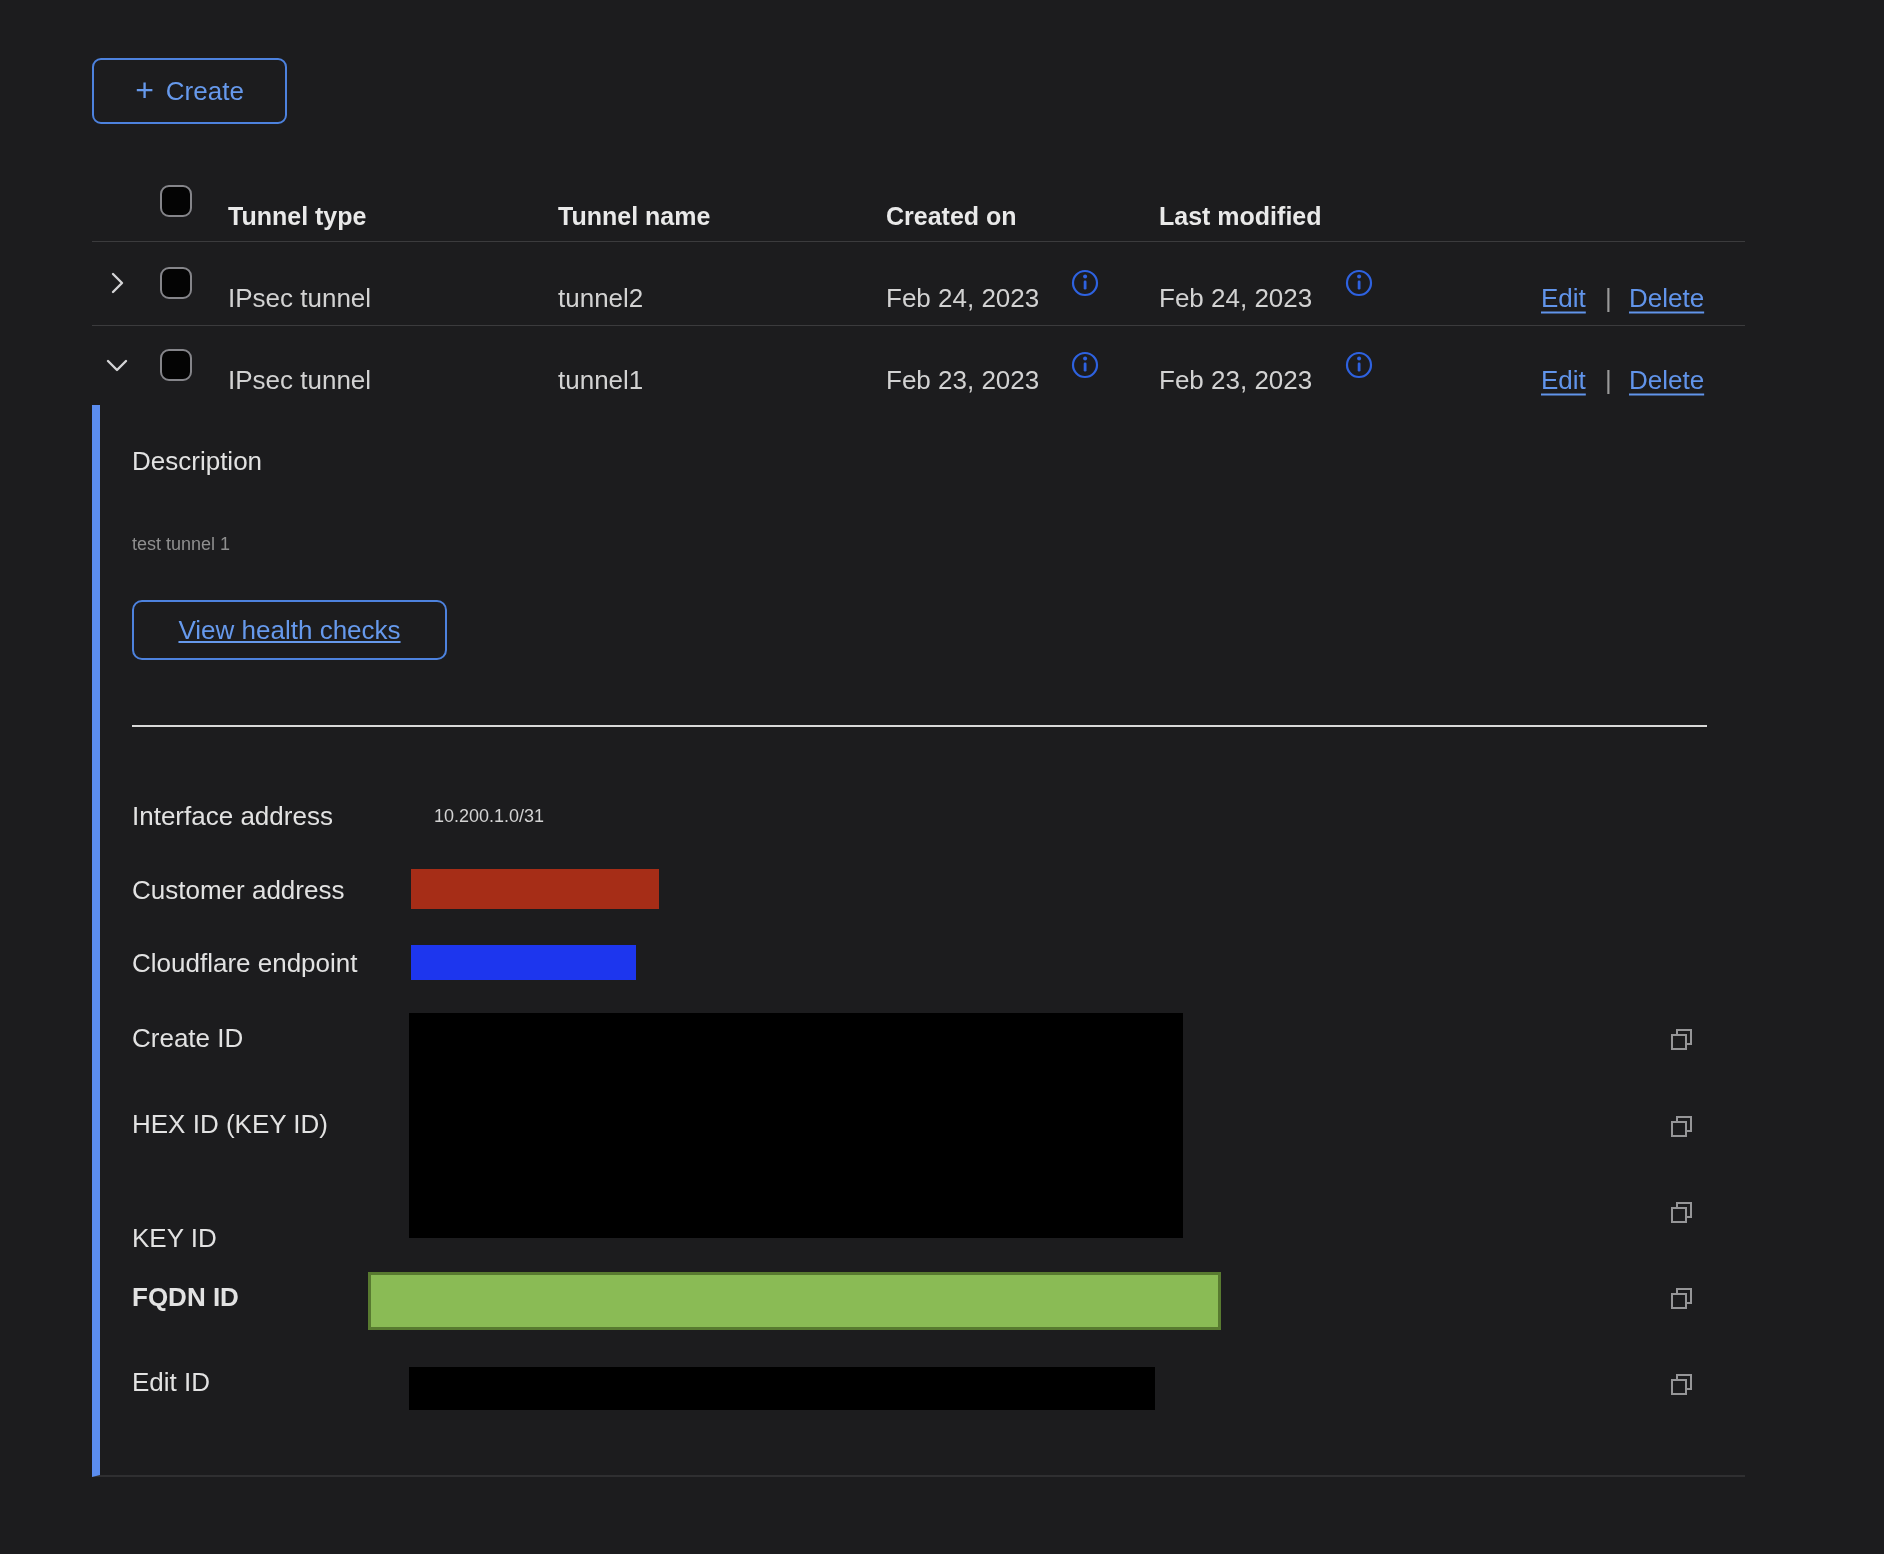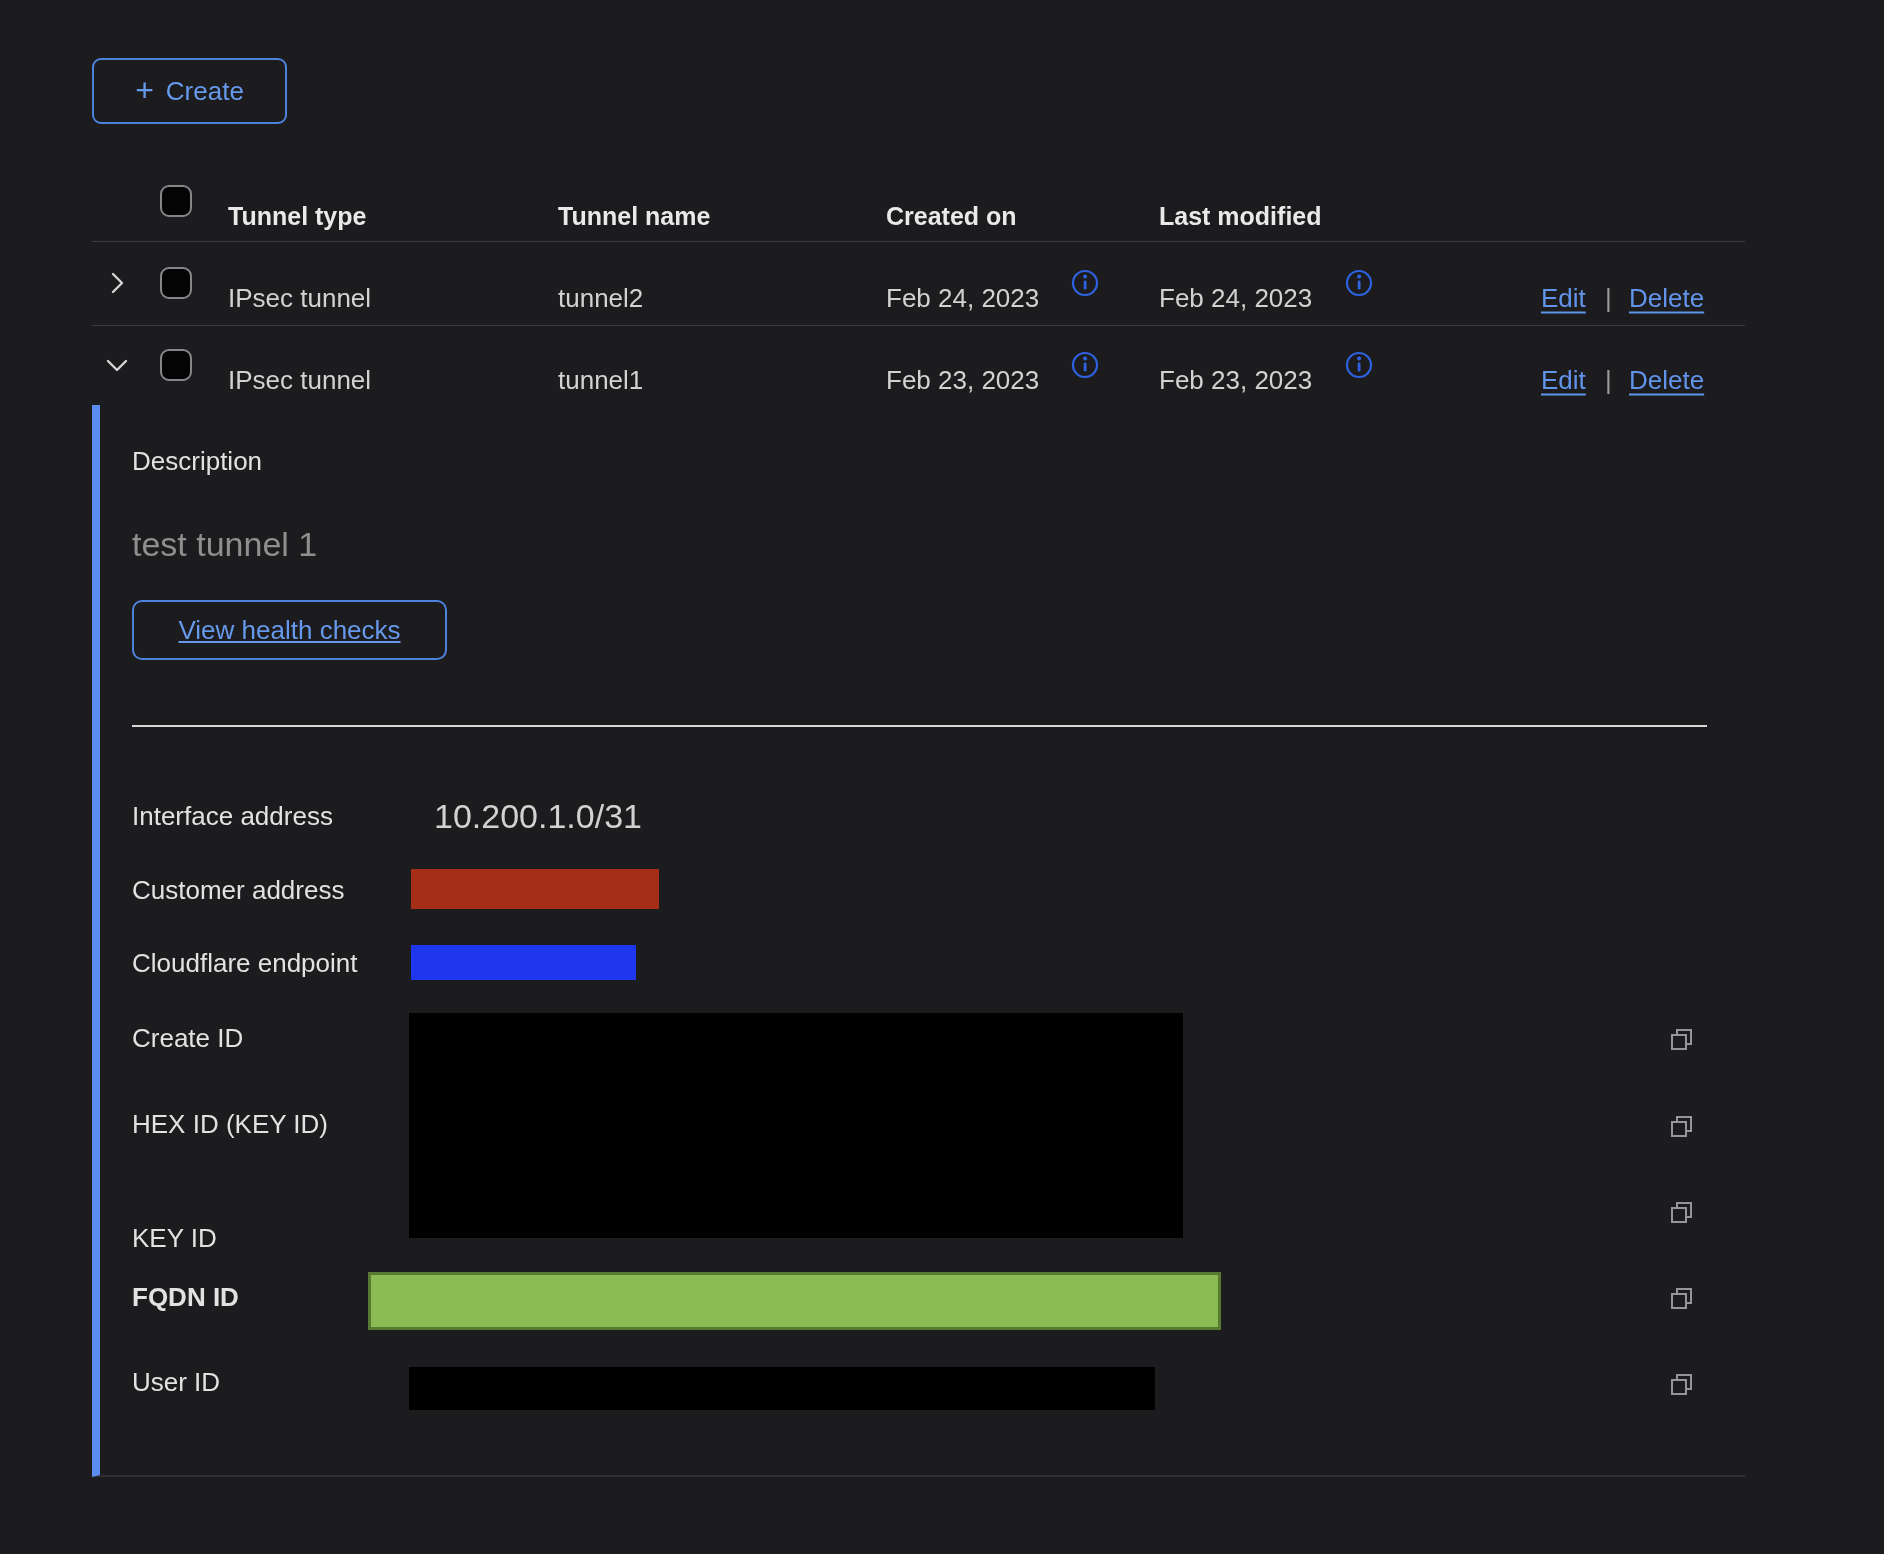--- a/index.html
+++ b/index.html
@@ -34,7 +34,7 @@
     border-left:8px solid #5b8def;border-bottom:2px solid #2f2f31;
   }
   .p-label{position:absolute;font-size:26px;color:#e2e2e2;height:32px;line-height:32px;white-space:nowrap;}
-  .p-value{position:absolute;font-size:34px;color:#d2d2d2;height:32px;line-height:32px;white-space:nowrap;}
+  .p-value{position:absolute;font-size:18px;color:#d2d2d2;height:32px;line-height:32px;white-space:nowrap;}
   .muted{color:#8f8f8f;}
   .divider-light{position:absolute;background:#d8d8d8;height:2px;}
   .redact{position:absolute;}

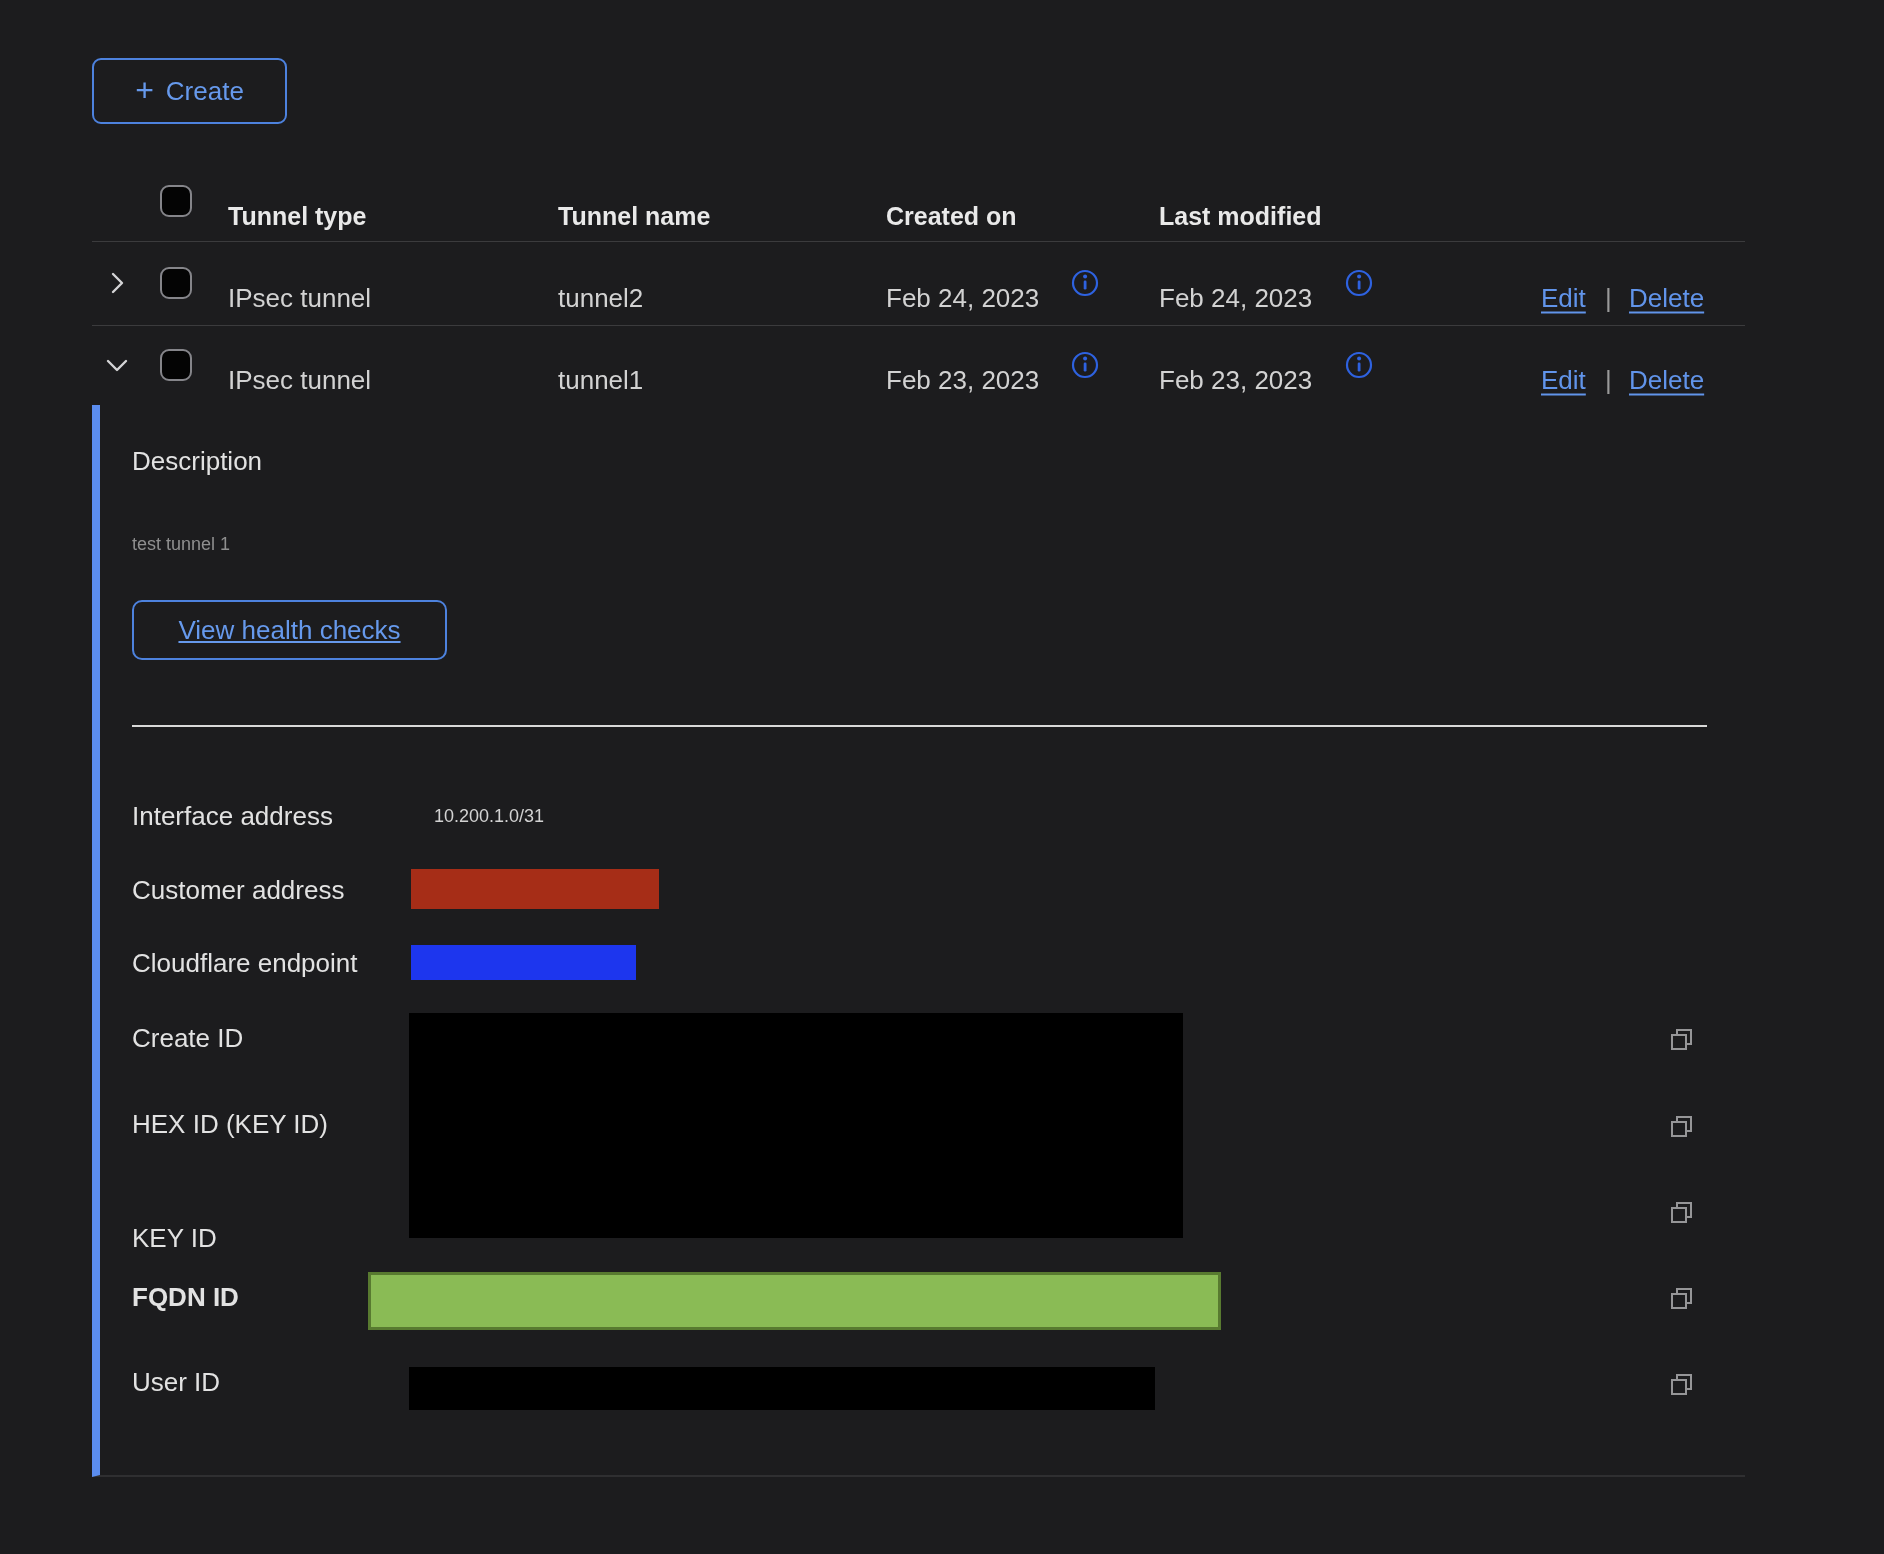--- a/index.html
+++ b/index.html
@@ -177,7 +177,7 @@
       </svg>
     </button>
 
-    <span class="p-label" style="left:32px;top:961px;">User ID</span>
+    <span class="p-label" style="left:32px;top:961px;">Edit ID</span>
     <div class="redact r-black" style="left:309px;top:962px;width:746px;height:43px;"></div>
     <button class="copy-btn" style="left:1568px;top:966px;">
       <svg width="28" height="28" viewBox="0 0 28 28">

